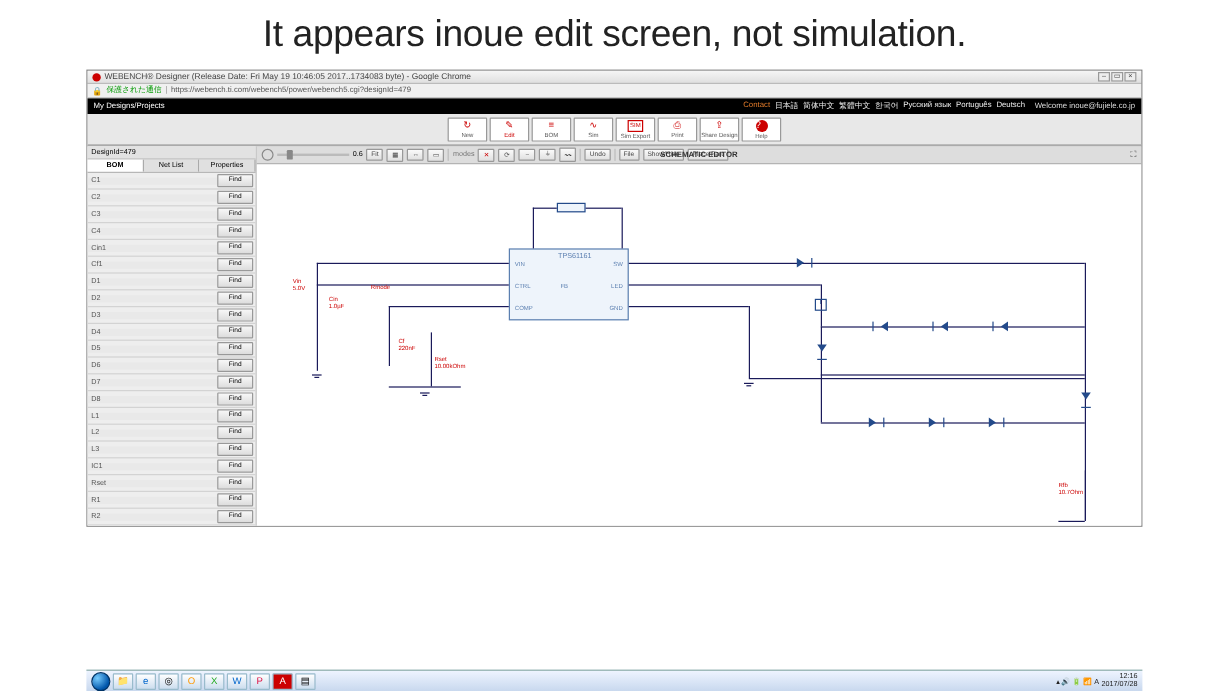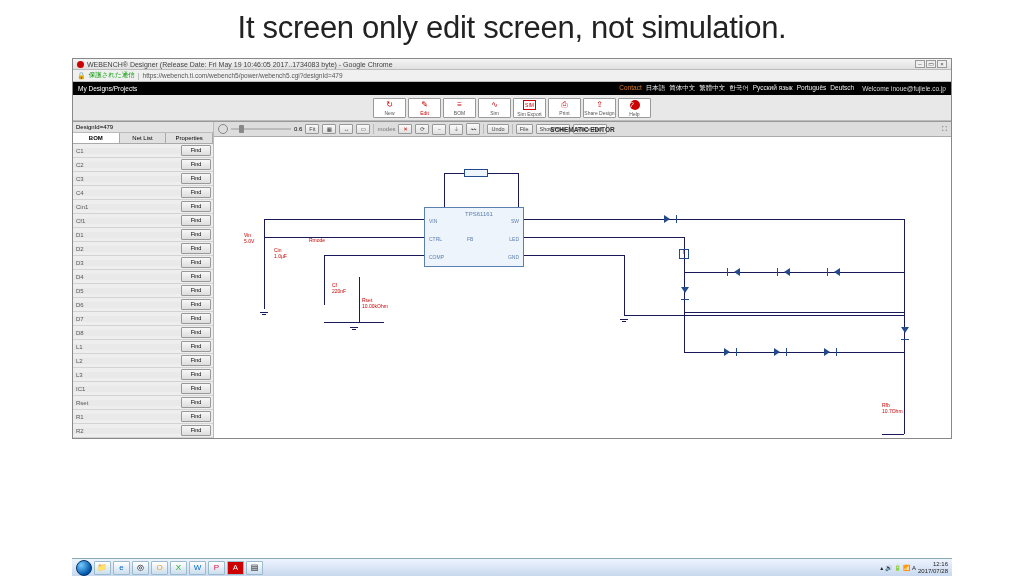--- a/index.html
+++ b/index.html
@@ -143,7 +143,7 @@
 </head>
 <body>
 
-<div class="slide-title">It screen only edit screen, not simulation.</div>
+<div class="slide-title">It appears inoue edit screen, not simulation.</div>
 
 <div class="browser-frame">
 

